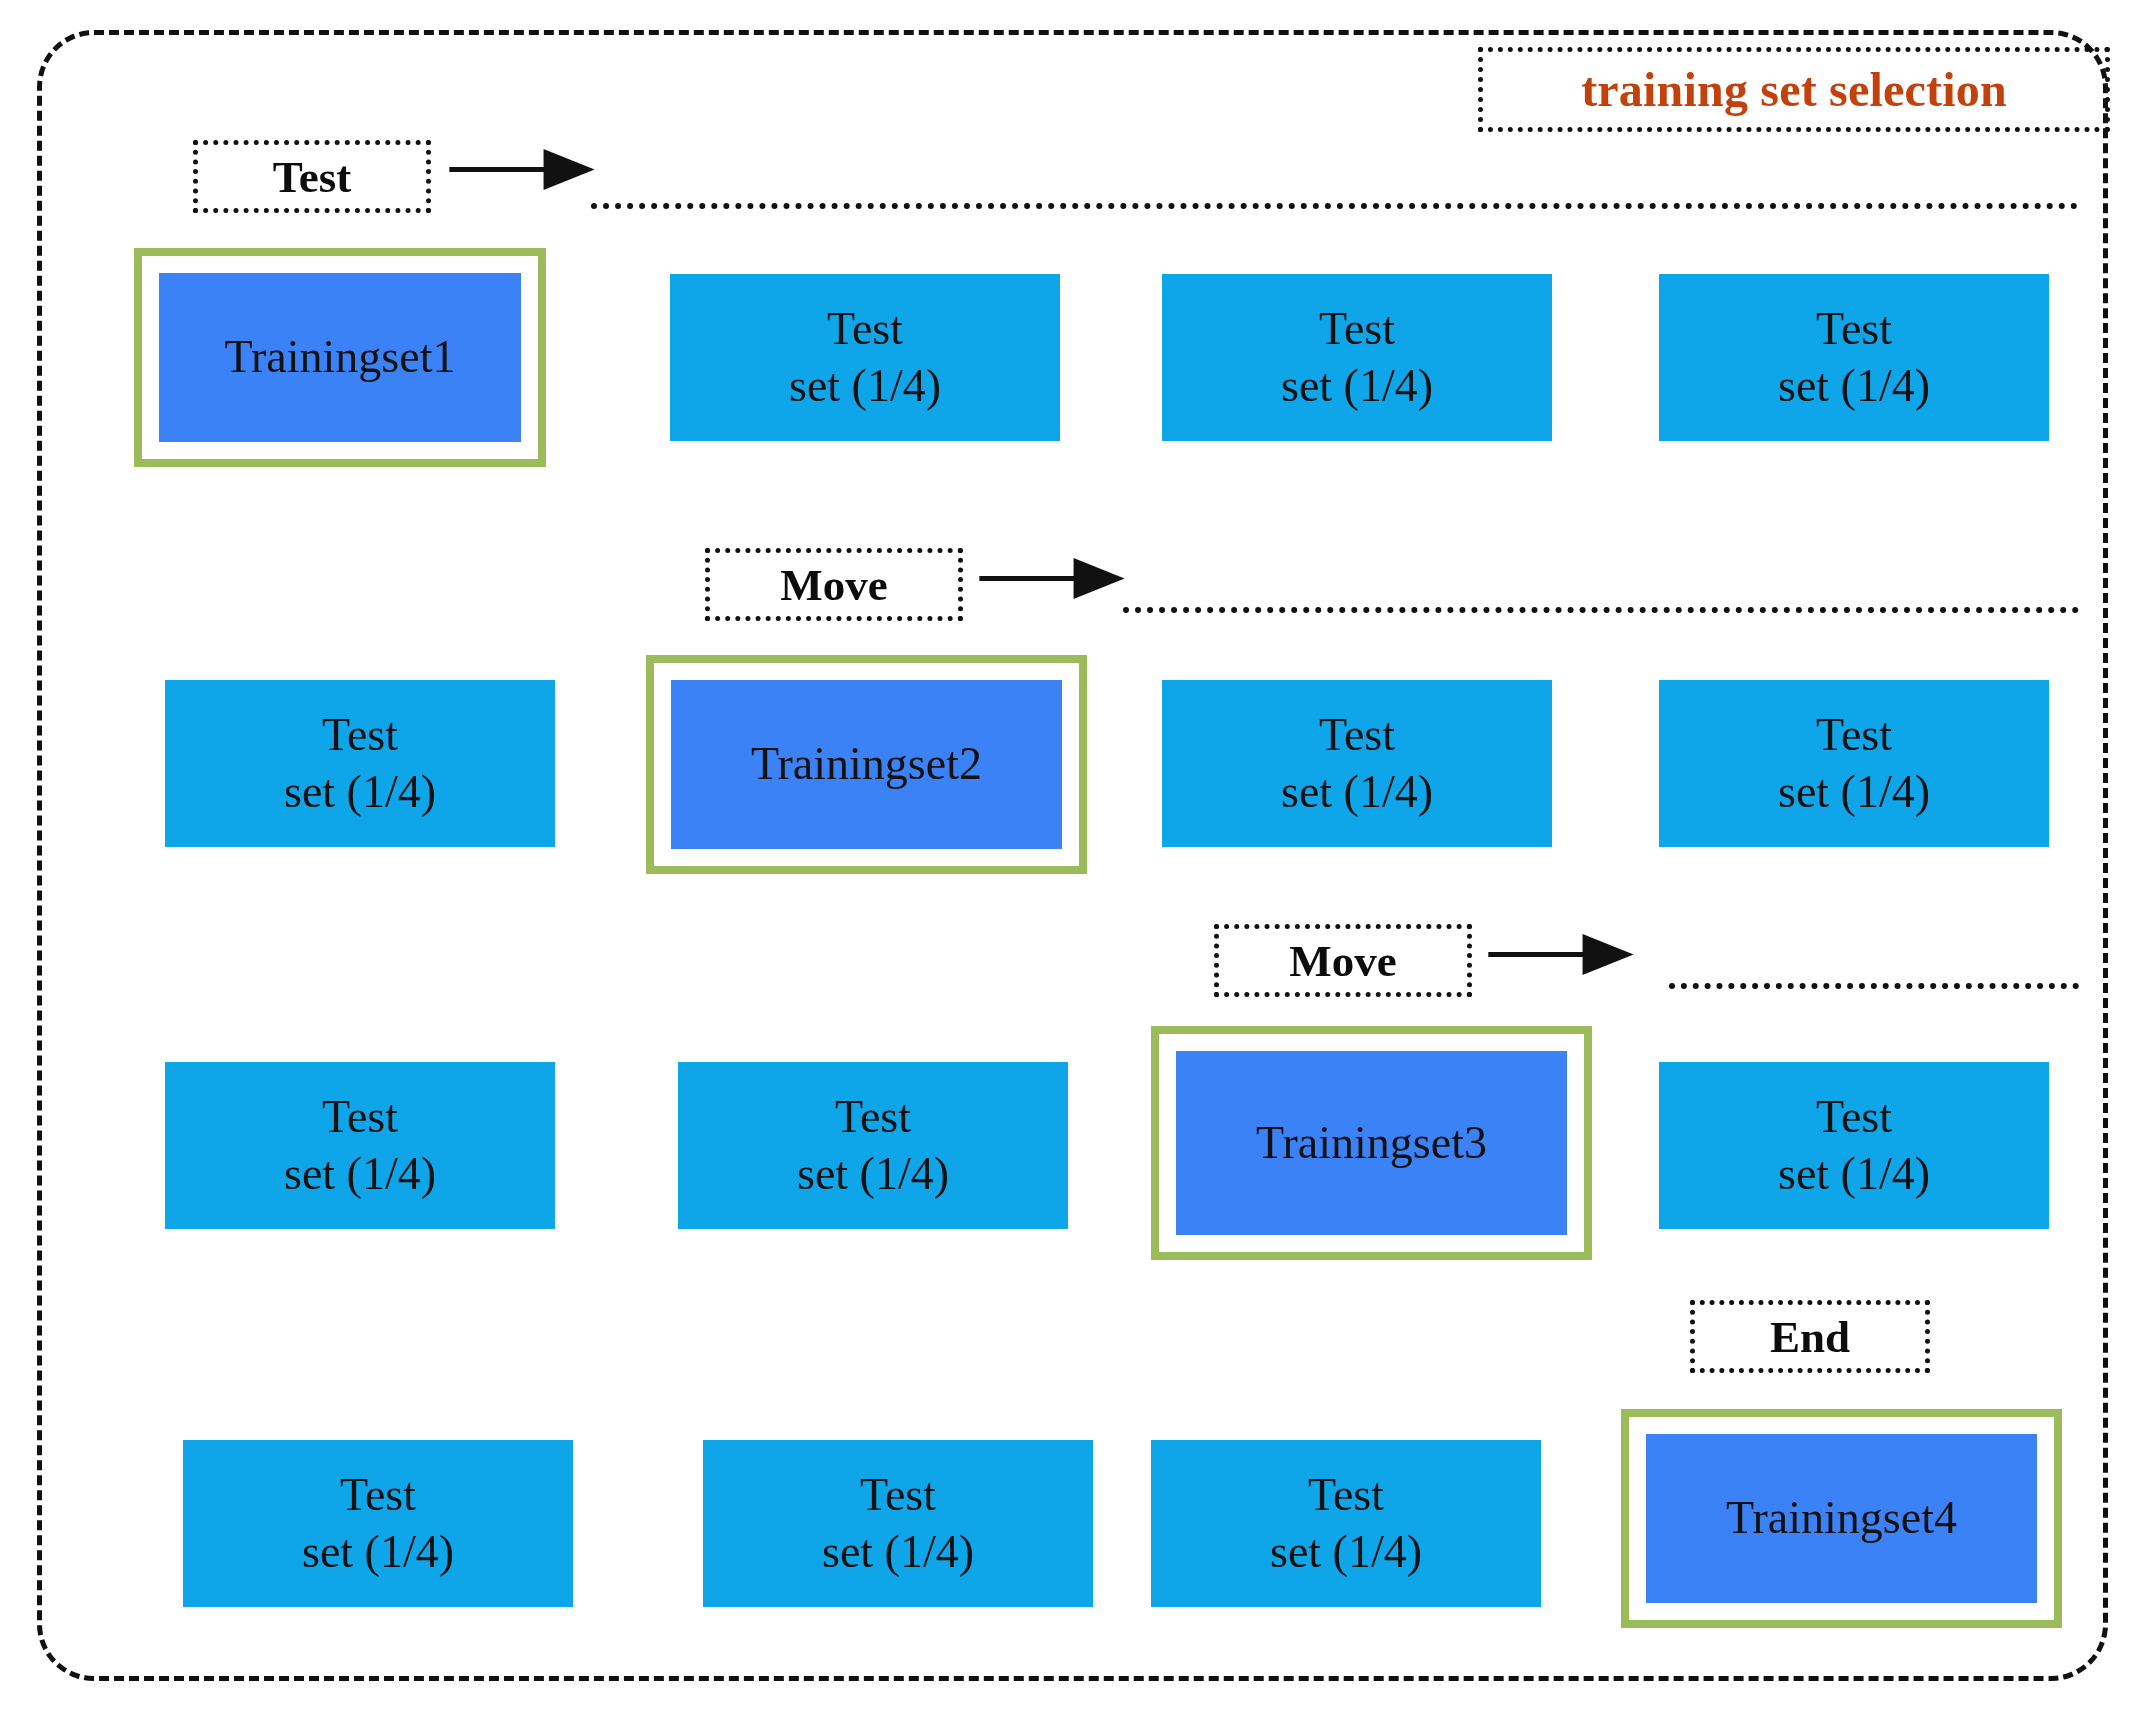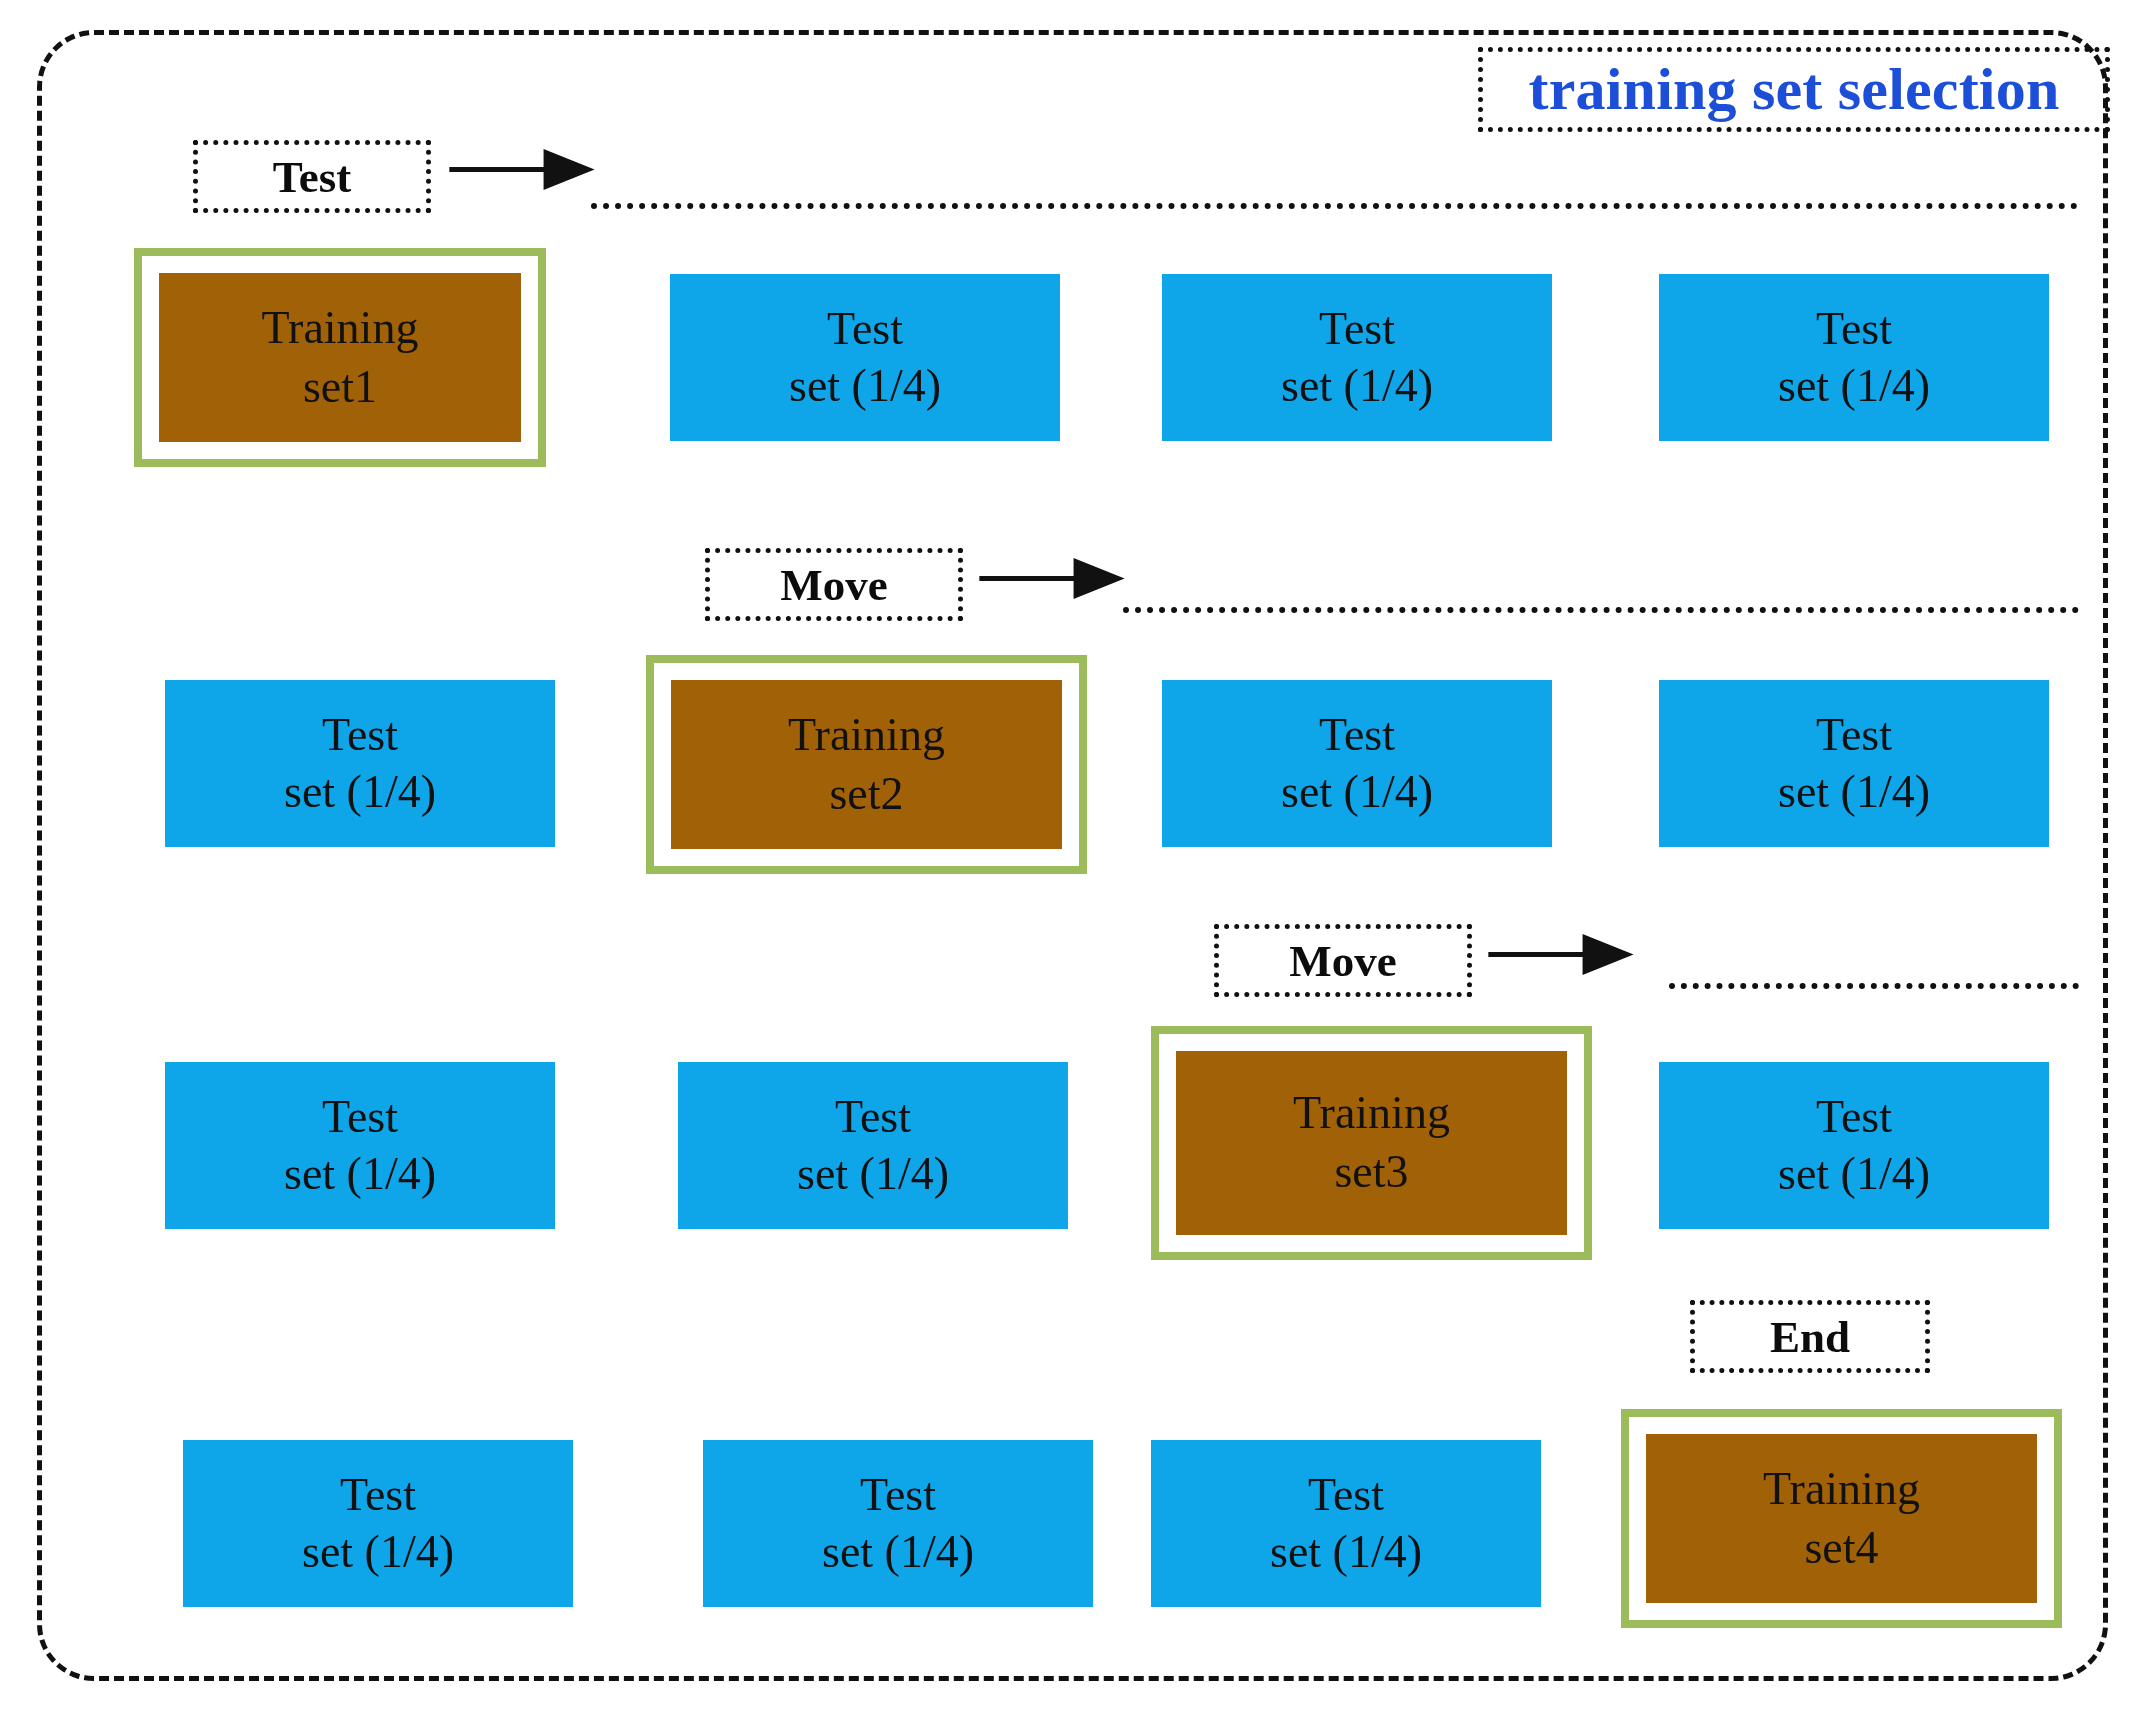--- a/index.html
+++ b/index.html
@@ -42,10 +42,10 @@
     background: transparent;
   }
   #title-chip .title-text {
-    font-size: 60px;
+    font-size: 48px;
     font-weight: bold;
     letter-spacing: 0.2px;
-    color: #1d4ed8;
+    color: #c2410c;
     white-space: nowrap;
   }
 

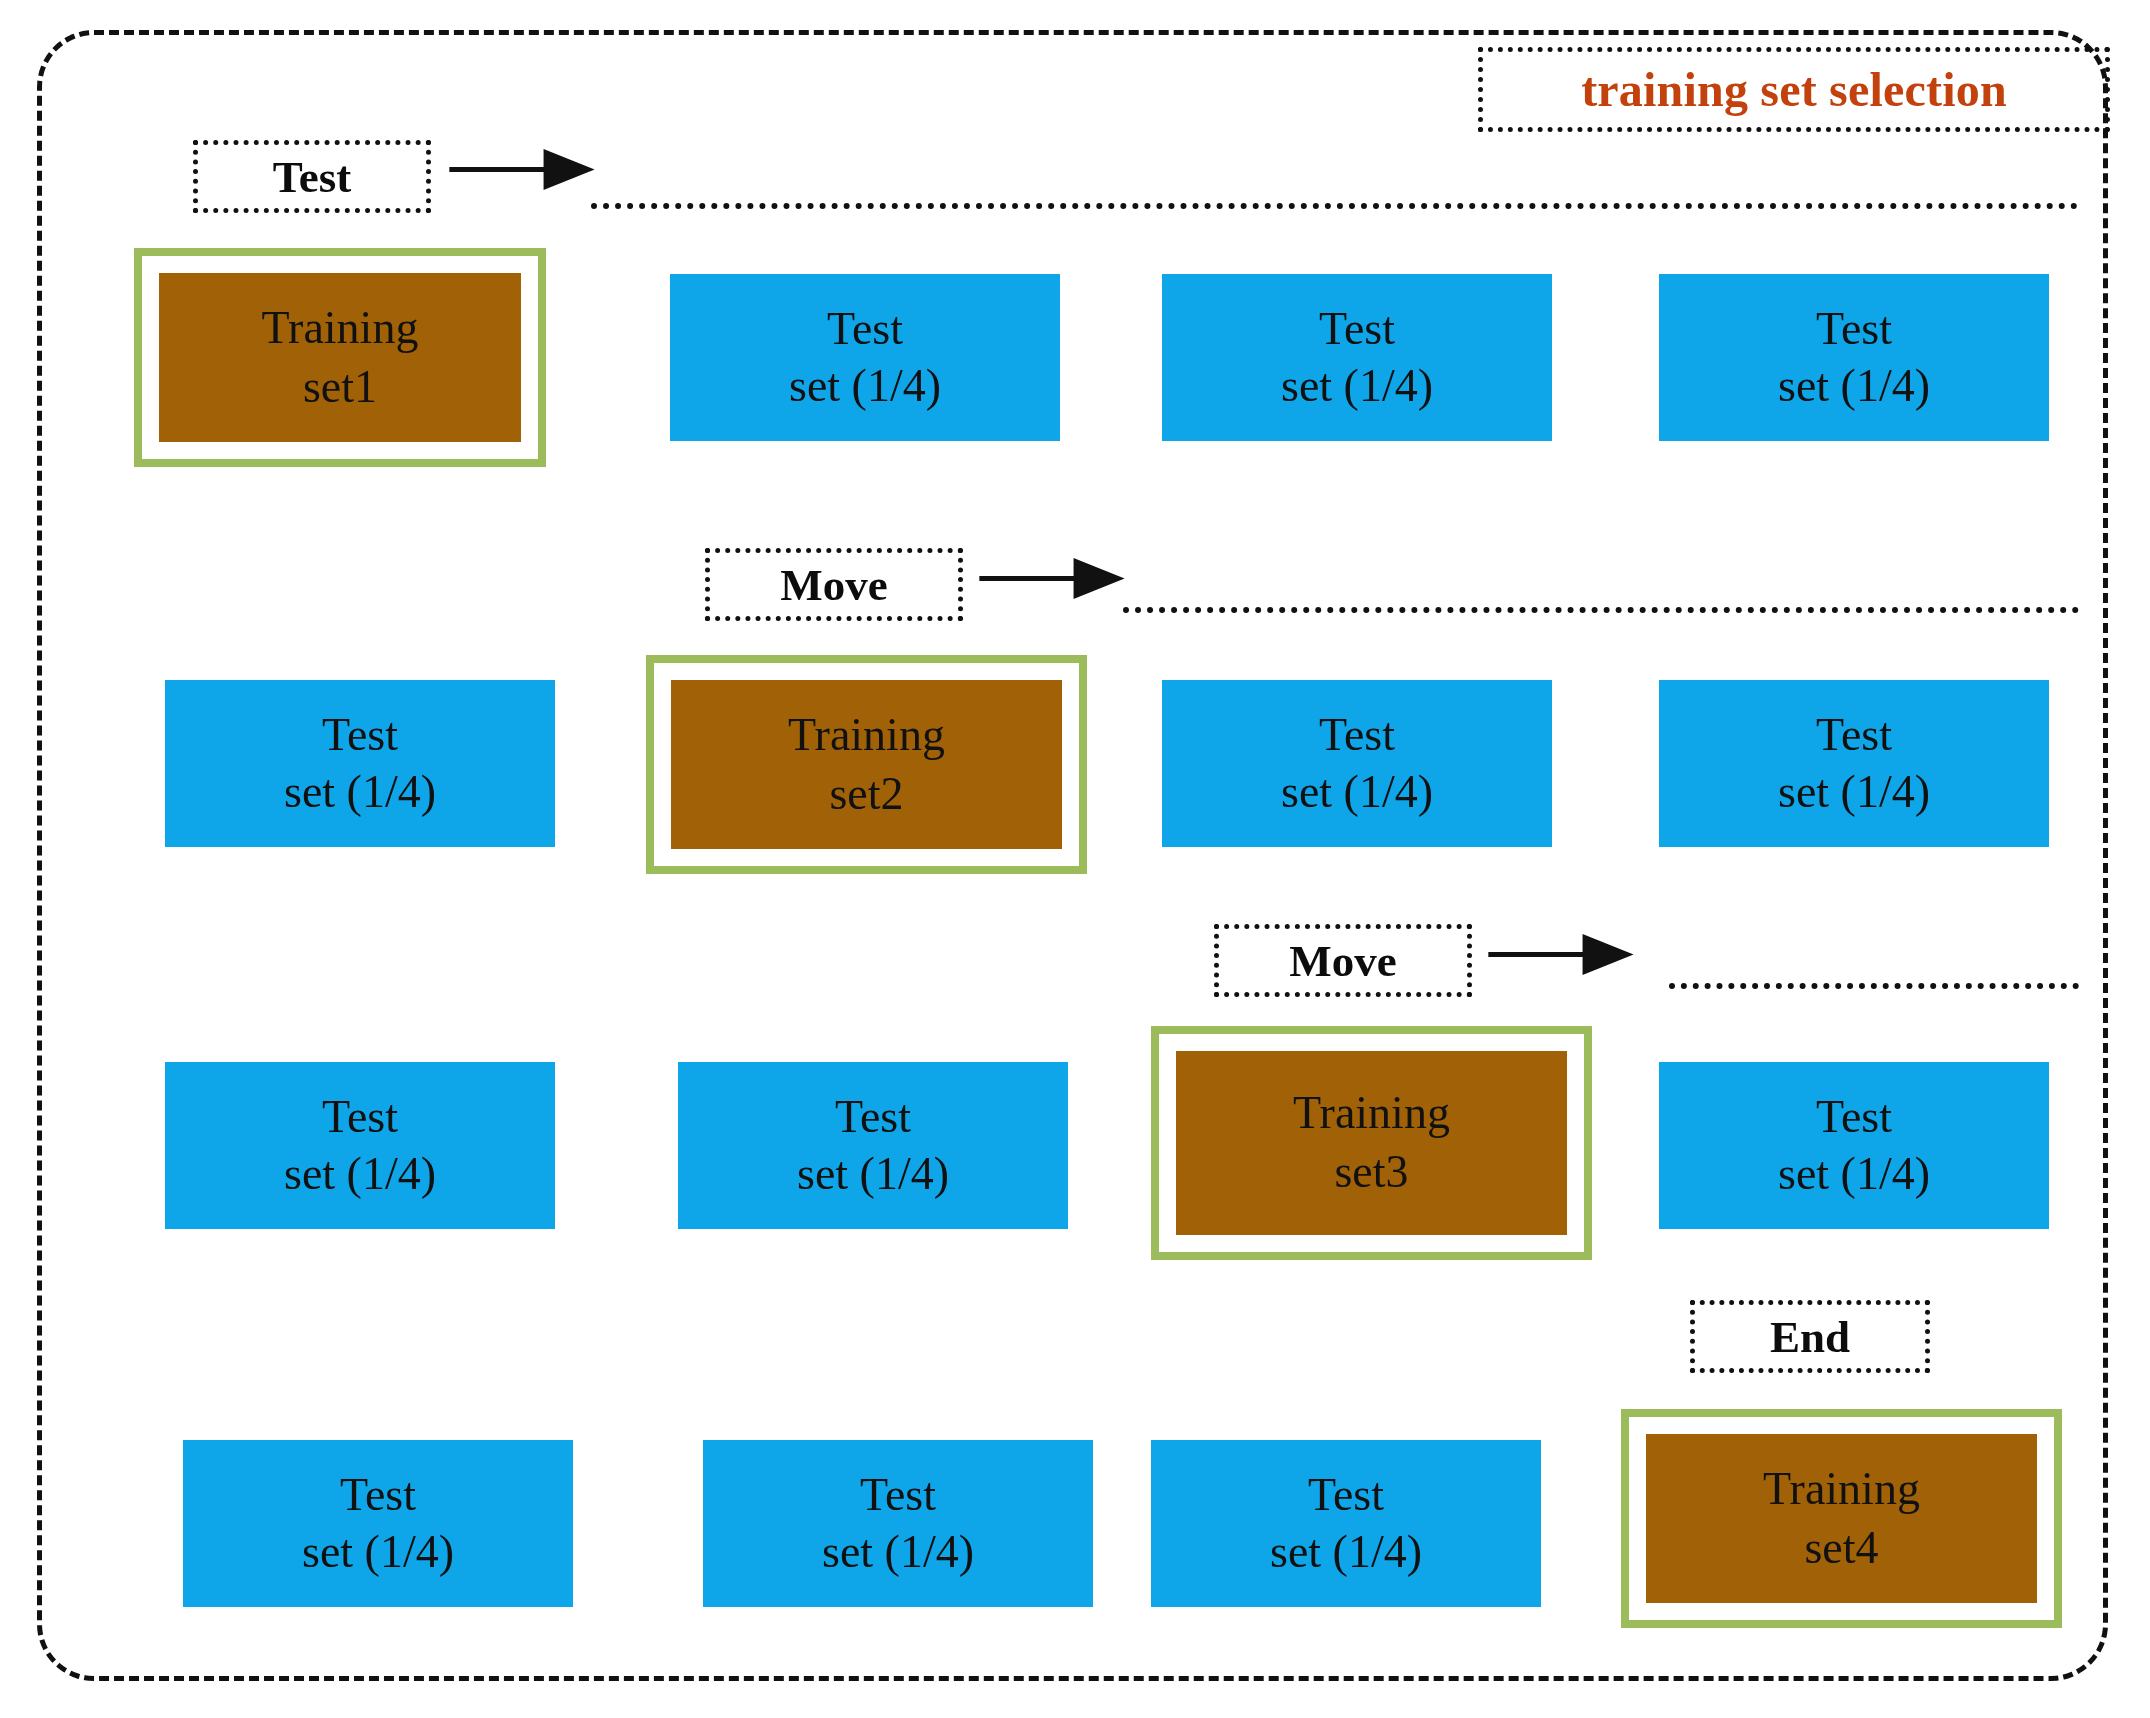--- a/index.html
+++ b/index.html
@@ -109,9 +109,9 @@
   .cell.training .inner {
     width: 100%;
     height: 100%;
-    background: #a16207;
-    display: flex;
-    flex-direction: column;
+    background: #3b82f6;
+    display: flex;
+    flex-direction: row;
     align-items: center;
     justify-content: center;
   }

